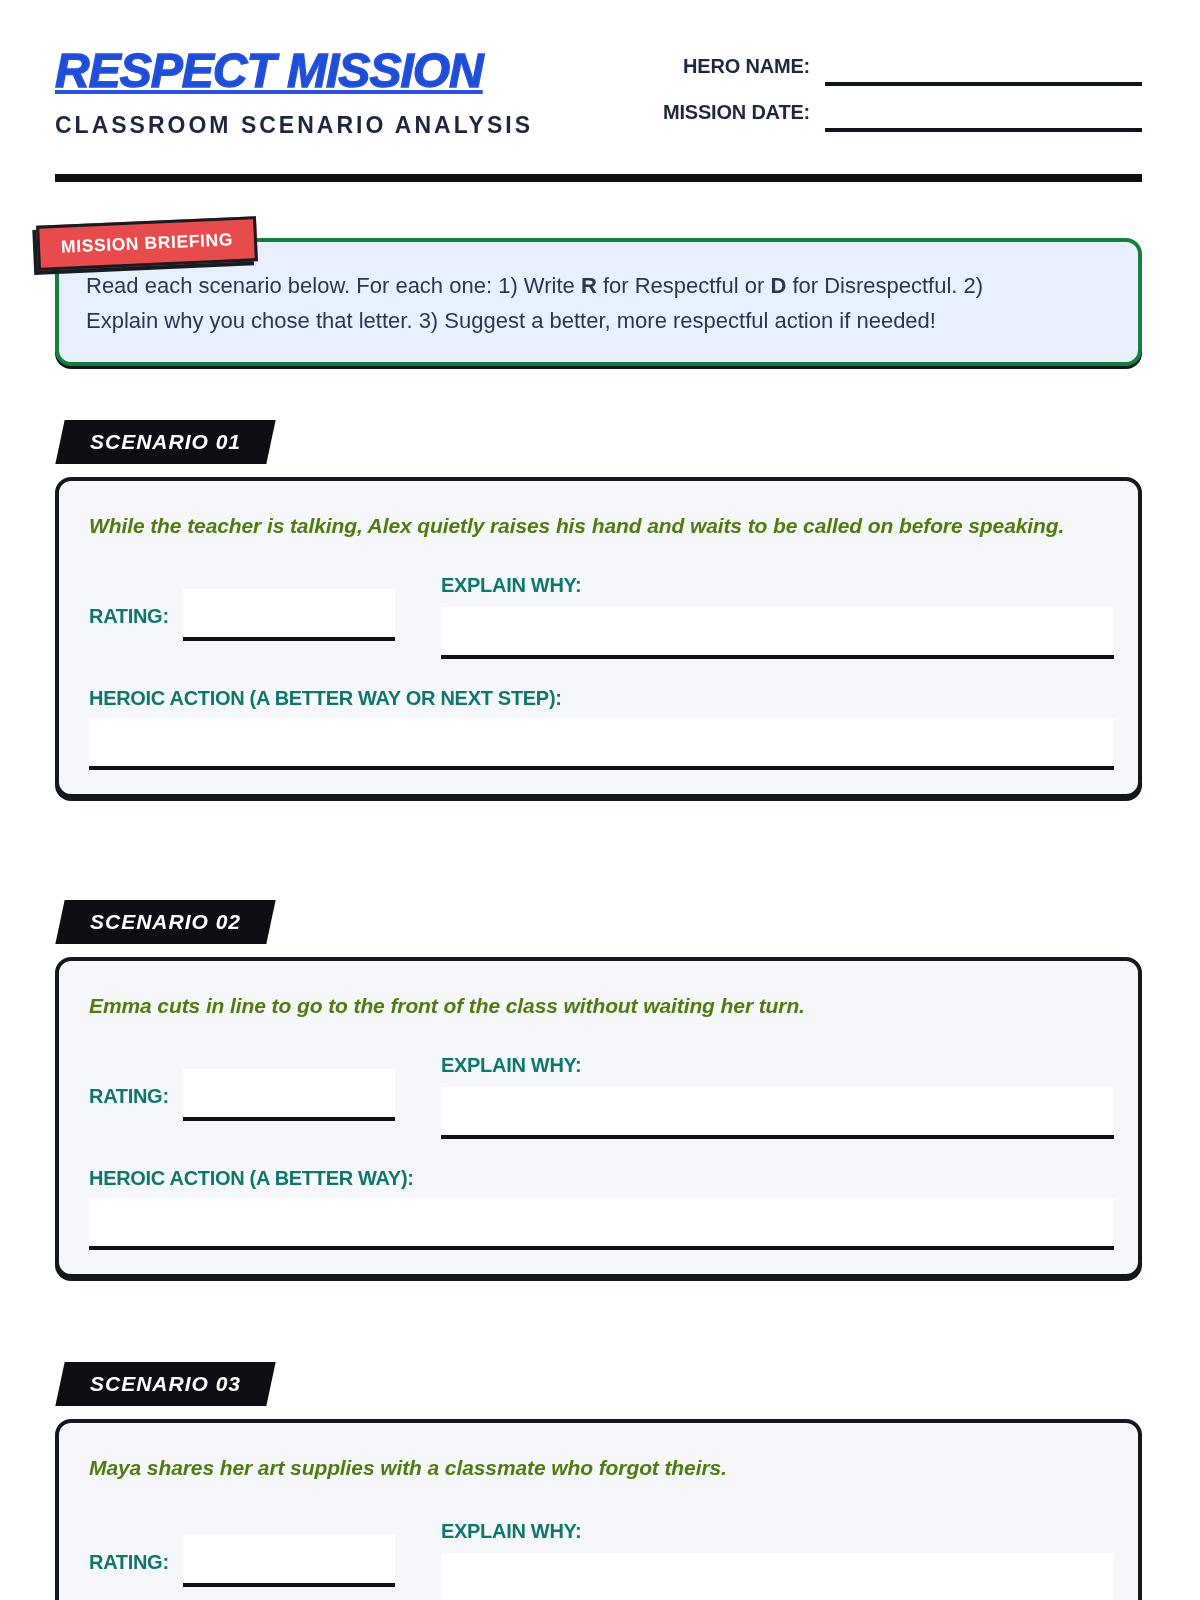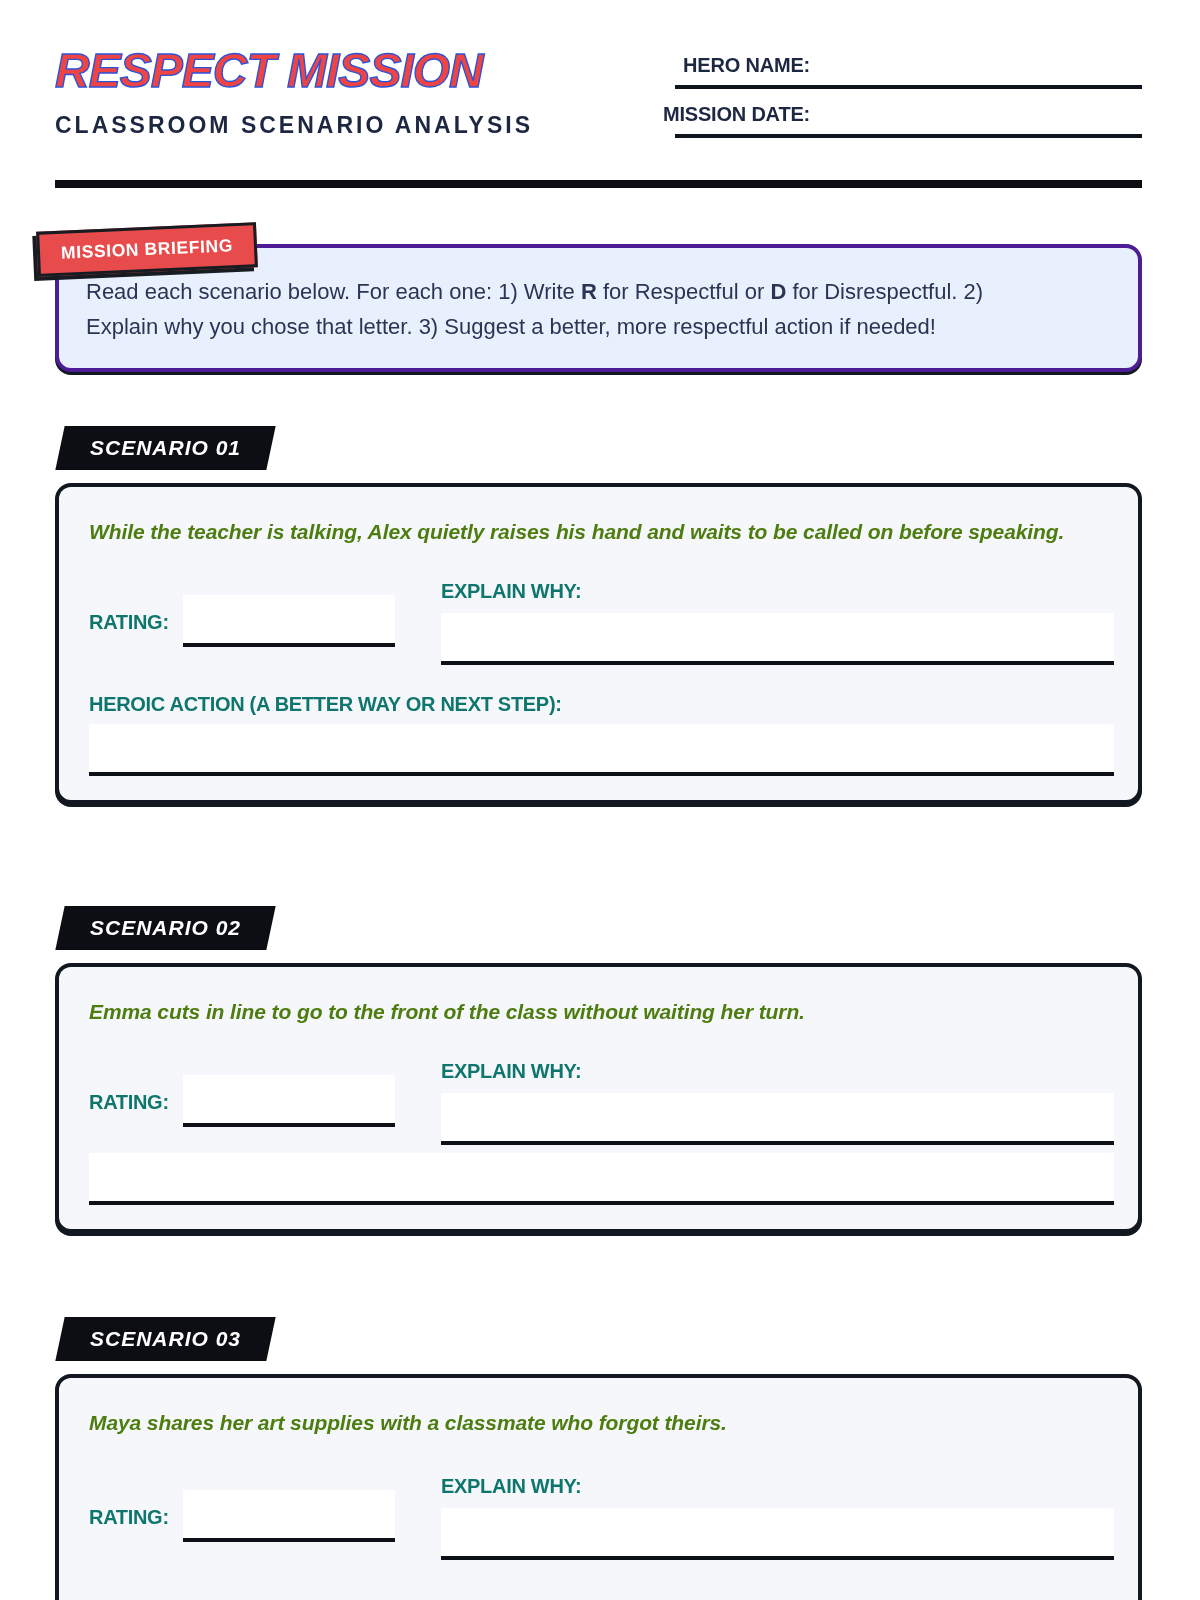--- a/index.html
+++ b/index.html
@@ -18,7 +18,7 @@
   .header { display:flex; justify-content:space-between; padding-top:46px; }
   .title {
     font-size:48px; font-style:italic; font-weight:700;
-    color:#ef4444; letter-spacing:-1px; line-height:50px;
+    color:#1d4ed8; letter-spacing:-1px; line-height:50px;text-decoration:underline;
     -webkit-text-stroke:1.4px #2b53da;
   }
   .subtitle {

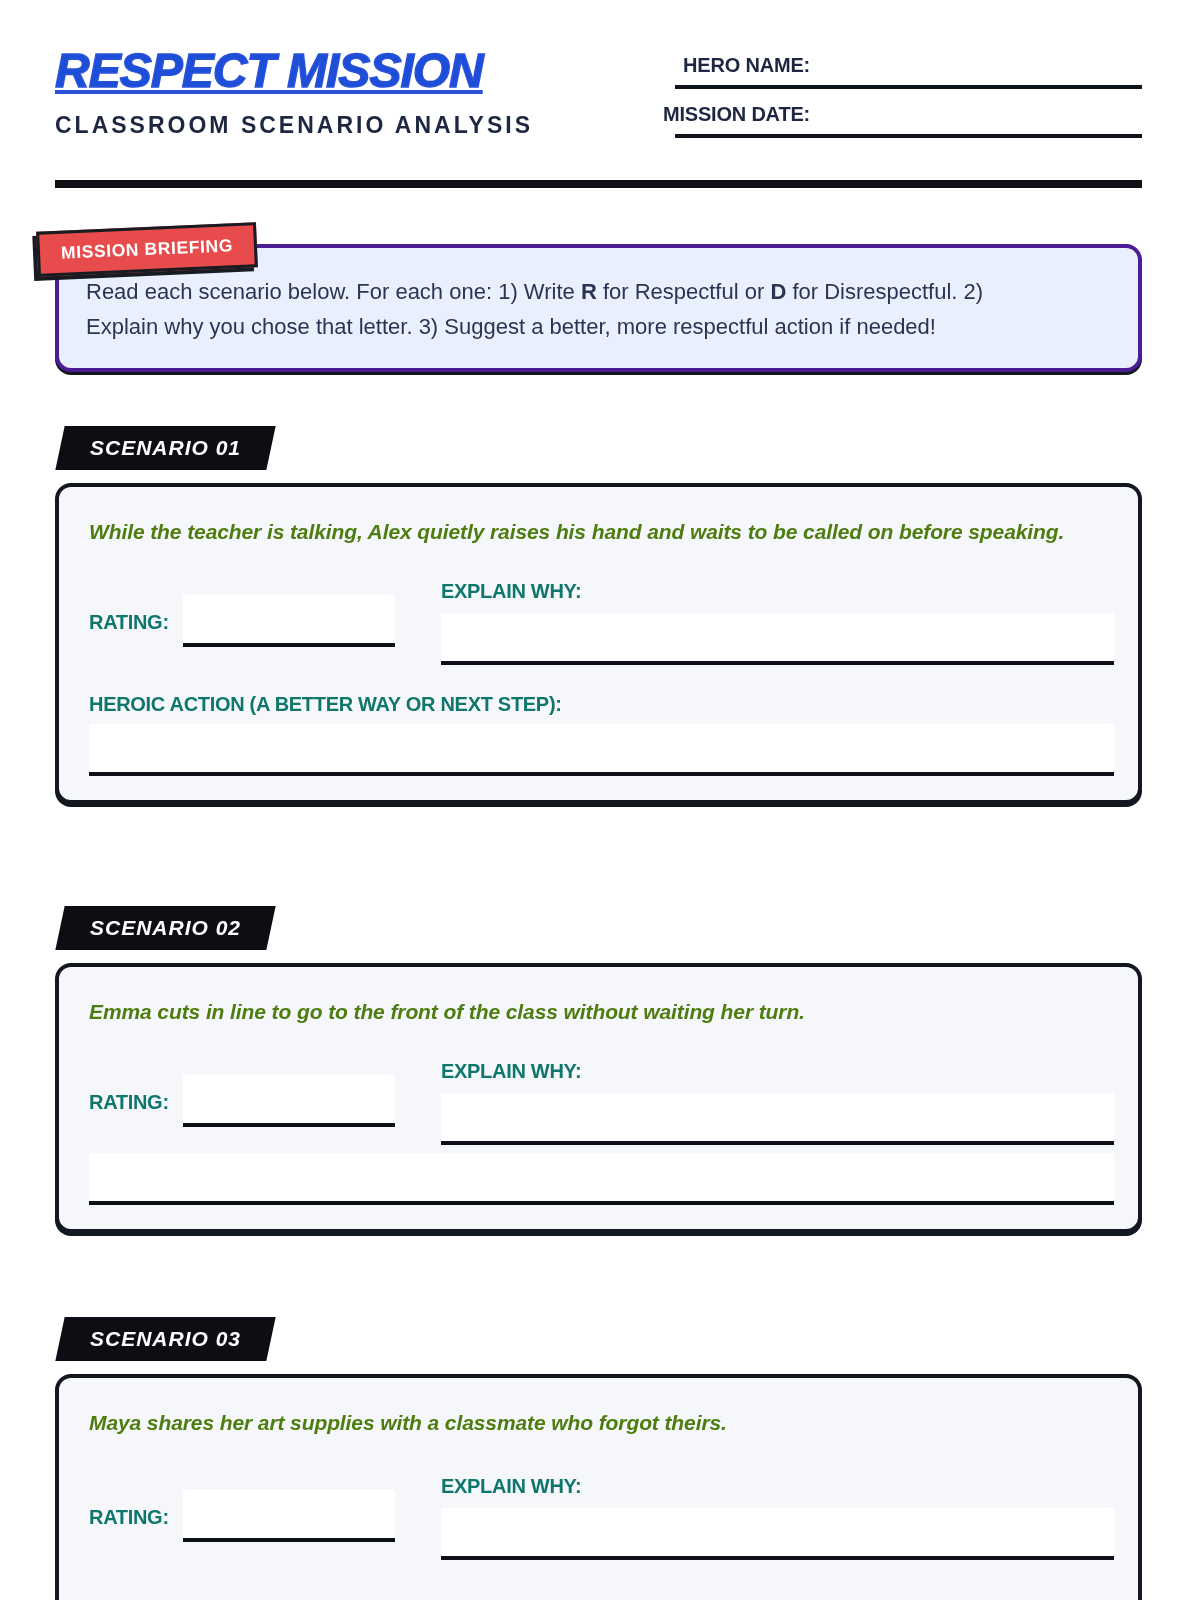--- a/index.html
+++ b/index.html
@@ -26,7 +26,7 @@
     letter-spacing:3px; color:#1d2742; line-height:24px;text-align:center;
   }
   .header-right { width:482px; padding-top:8px; }
-  .field-line { display:flex; margin-bottom:14px;flex-direction:column; }
+  .field-line { display:flex; align-items:flex-end; margin-bottom:14px; }
   .field-line .lbl {
     width:150px; text-align:right; font-size:20px; font-weight:700;
     color:#1d2742; padding-bottom:8px; letter-spacing:-0.2px; white-space:nowrap;

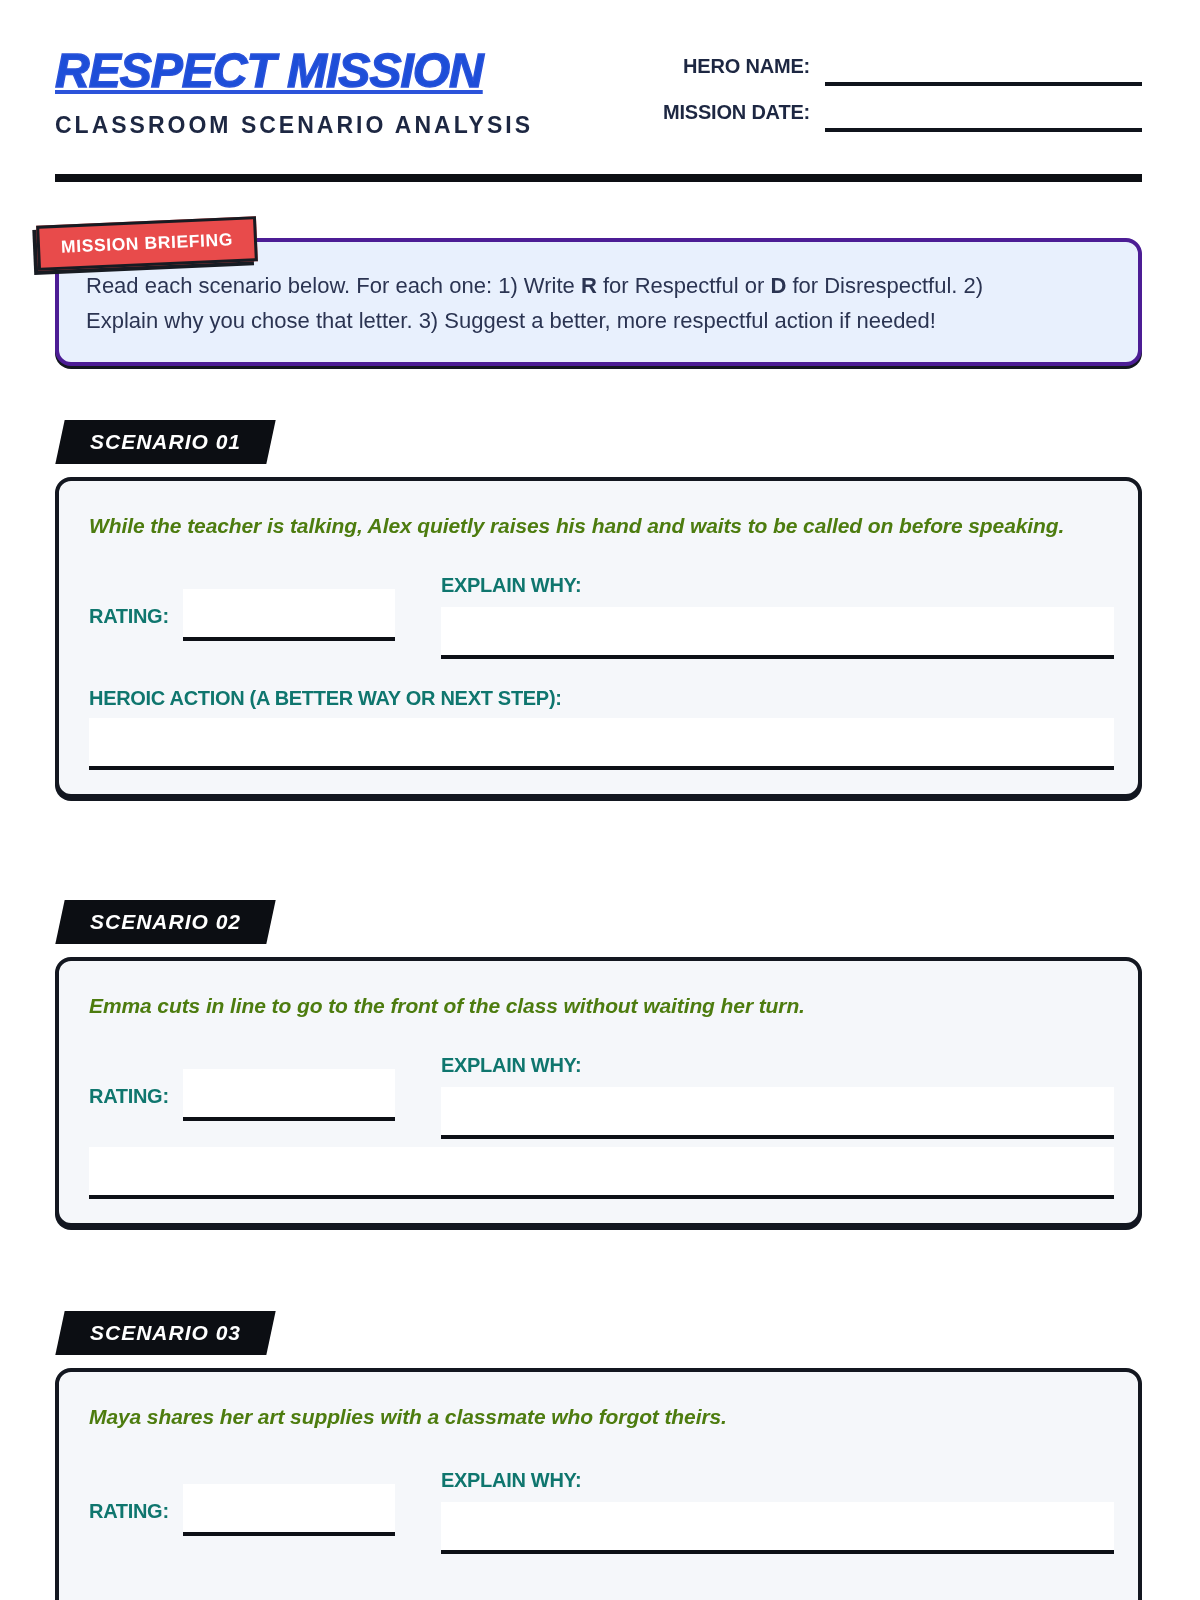--- a/index.html
+++ b/index.html
@@ -38,7 +38,7 @@
   
   .briefing-wrap { position:relative; margin-top:56px; }
   .briefing-box {
-    border:4px solid #4c1d95; border-radius:16px; background:#e8f0fd;
+    border:4px solid #15803d; border-radius:16px; background:#e8f0fd;
     box-shadow:0 3px 0 #131720;
     padding:26px 30px 24px 27px;
   }

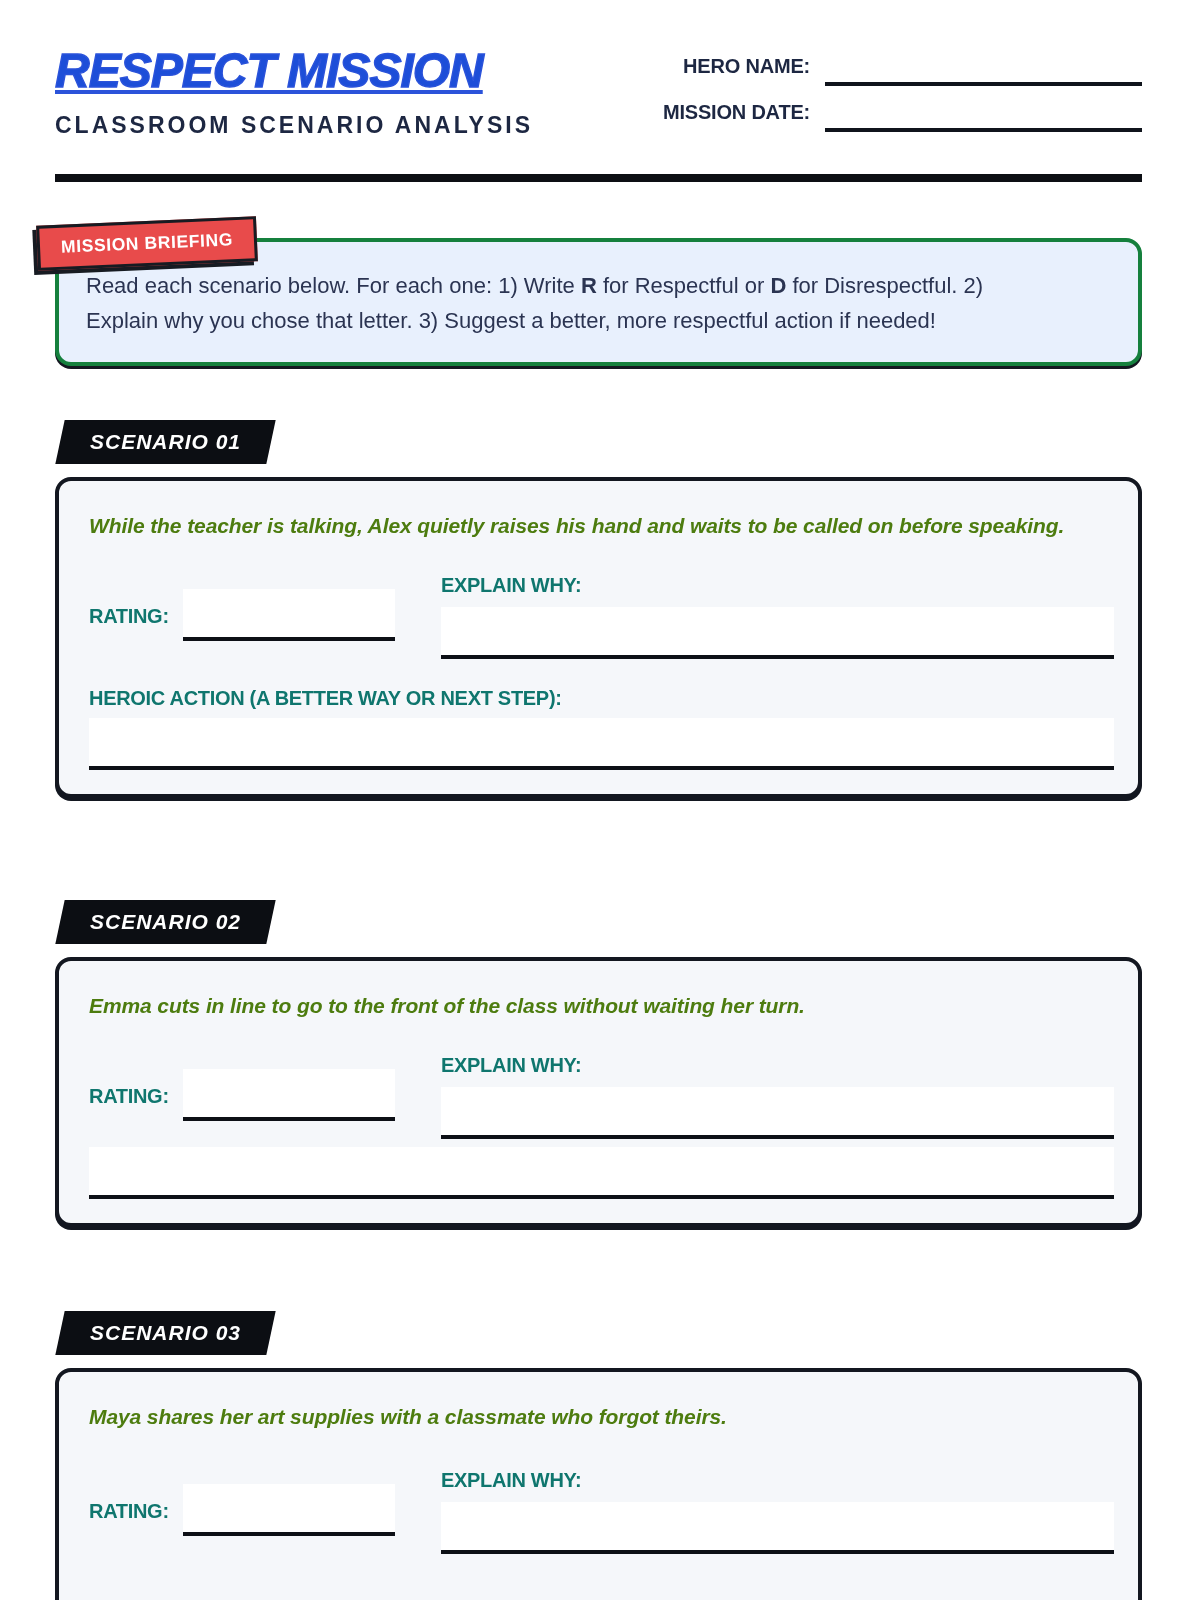--- a/index.html
+++ b/index.html
@@ -168,6 +168,7 @@
           <div class="explain-input"></div>
         </div>
       </div>
+      <div class="label heroic-label">HEROIC ACTION (A BETTER WAY):</div>
       <div class="heroic-input"></div>
     </div>
   </div>

